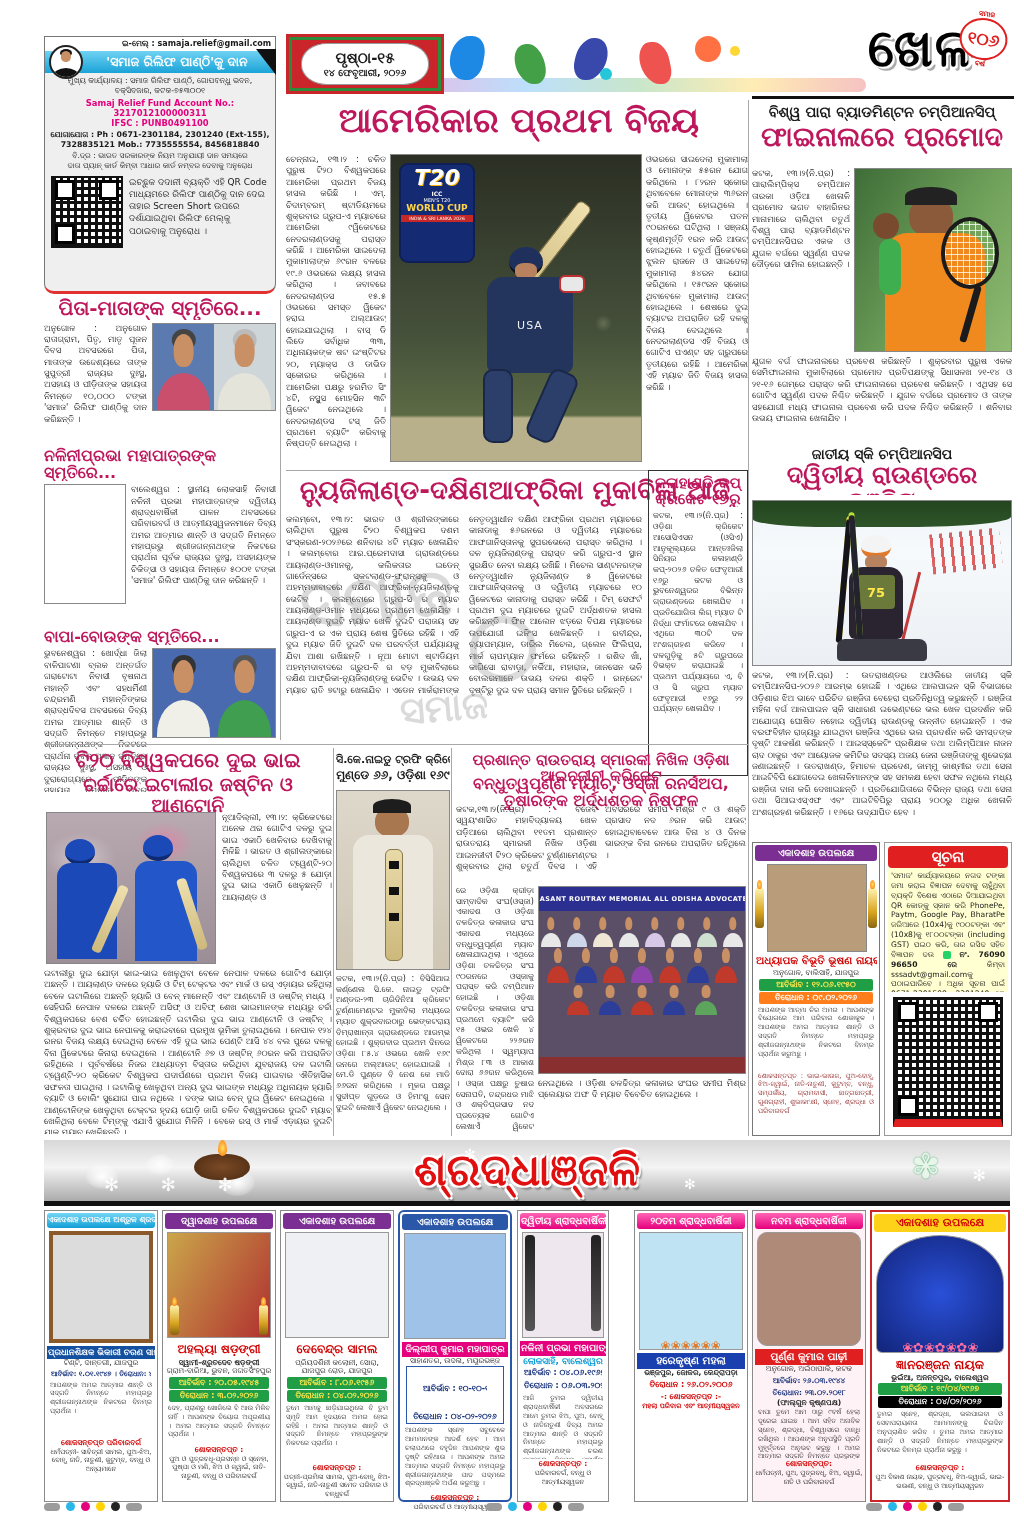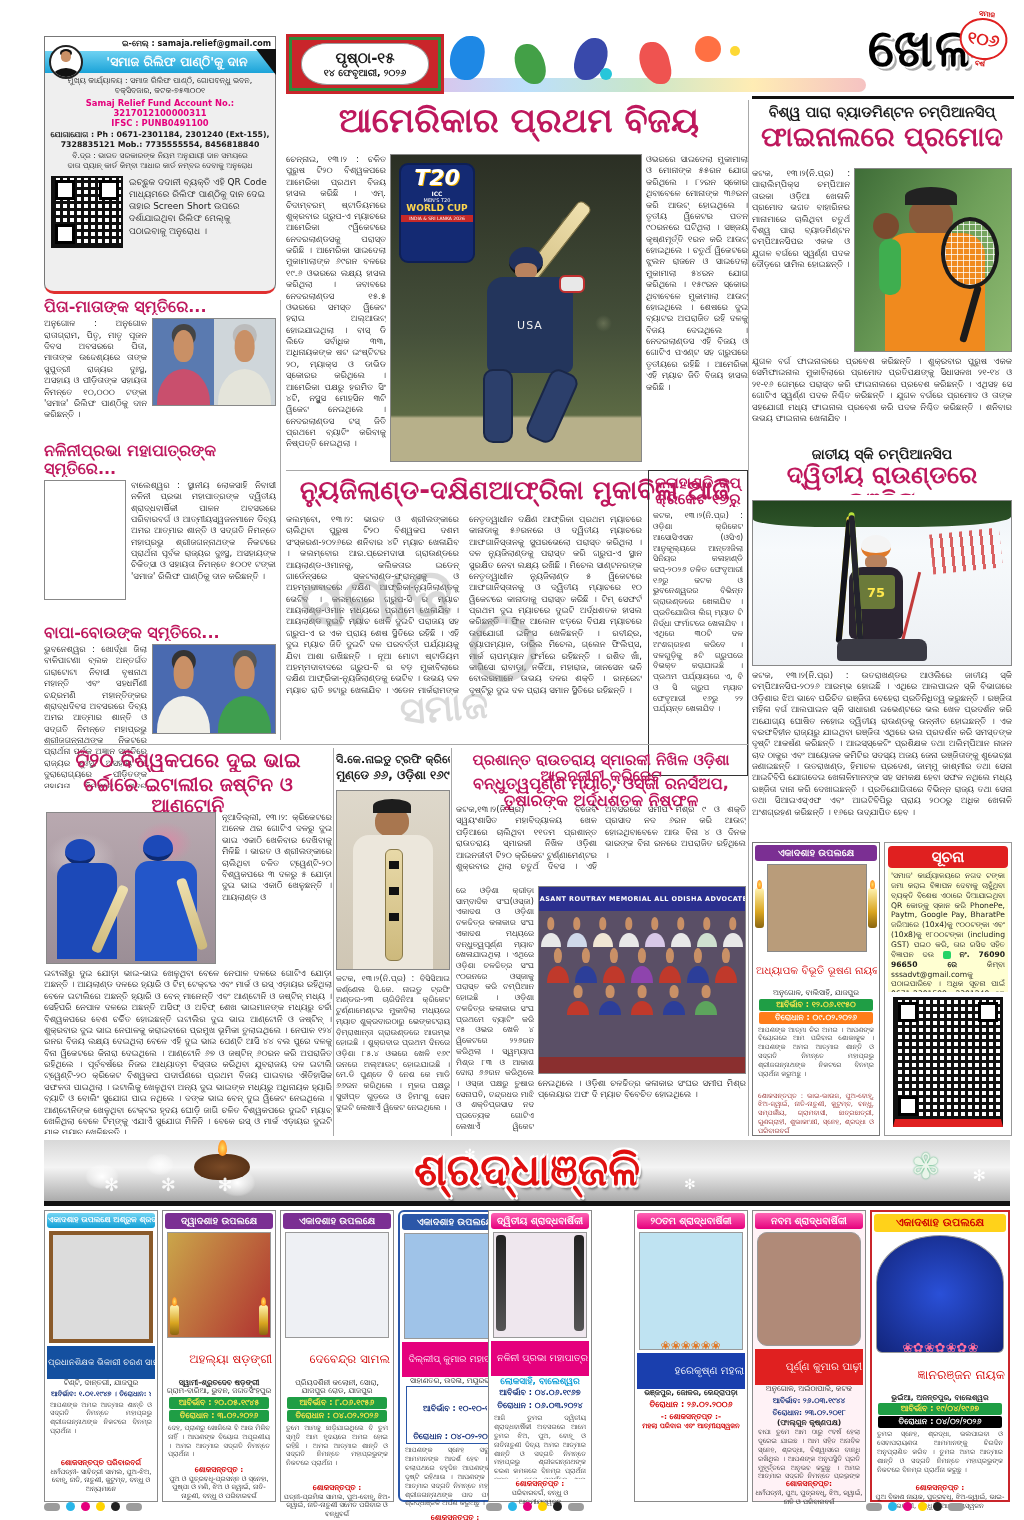--- a/index.html
+++ b/index.html
@@ -91,7 +91,7 @@
   </div>
 
   <div class="abs" style="left:44px;top:298px;width:232px;height:444px">
-    <div class="hd" style="font-size:16px;text-align:left">ପିତା-ମାତାଙ୍କ ସ୍ମୃତିରେ...</div>
+    <div class="hd" style="font-size:20px;text-align:center">ପିତା-ମାତାଙ୍କ ସ୍ମୃତିରେ...</div>
     <div style="overflow:hidden;margin-top:3px;height:118px">
       <div class="ph" style="float:right;width:122px;height:86px;margin-left:5px;display:flex">
         <span class="person" style="background:#5a7ab0">

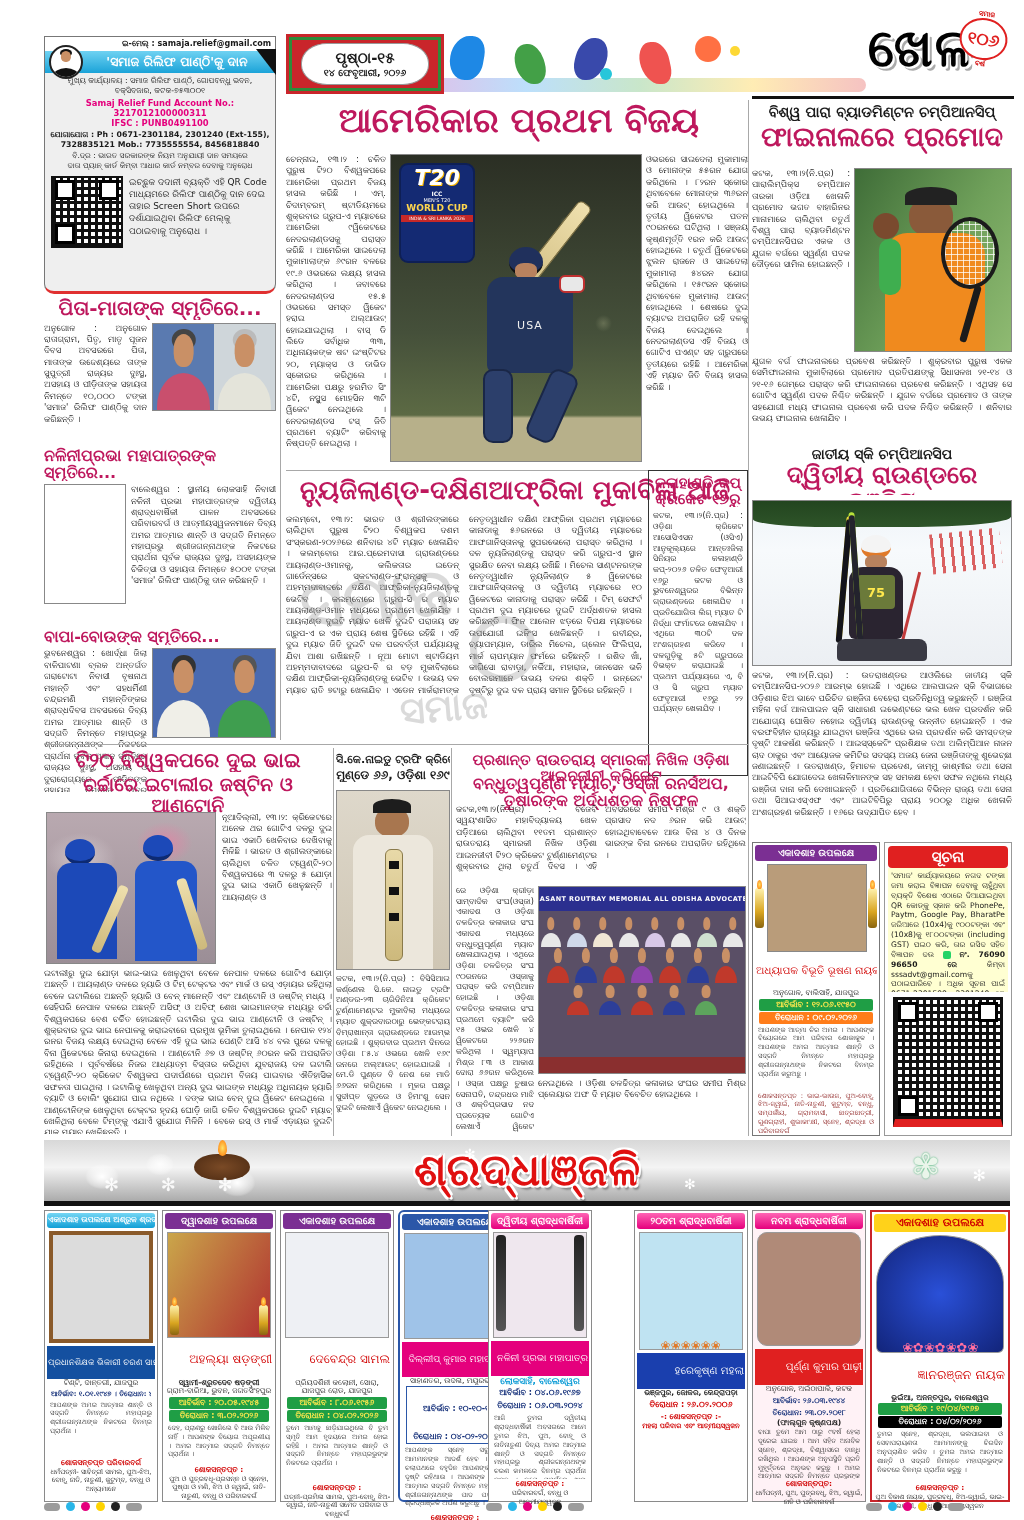--- a/index.html
+++ b/index.html
@@ -36,7 +36,7 @@
   .hd-mag{background:linear-gradient(#ff64b4,#e5007d);color:#fff}
   .hd-yel{background:#ffd21a;color:#d10000}
   .cphoto{height:104px;margin:3px 2px;position:relative;overflow:hidden;border:1px solid #999}
-  .cname{font-size:10px;font-weight:400;text-align:right;padding:12px 1px;line-height:1.1;overflow:hidden;white-space:nowrap}
+  .cname{font-size:10px;font-weight:700;text-align:center;padding:2px 1px;line-height:1.1;overflow:hidden;white-space:nowrap}
   .nm-blue{background:#1450a0;color:#fff}.nm-mag{background:#e5007d;color:#fff}
   .nm-red{color:#d10000}.nm-redband{background:#e02020;color:#fff}.nm-blueband{background:#1a3fae;color:#fff}
   .cplace{font-size:7.5px;text-align:center;line-height:1.15;overflow:hidden}

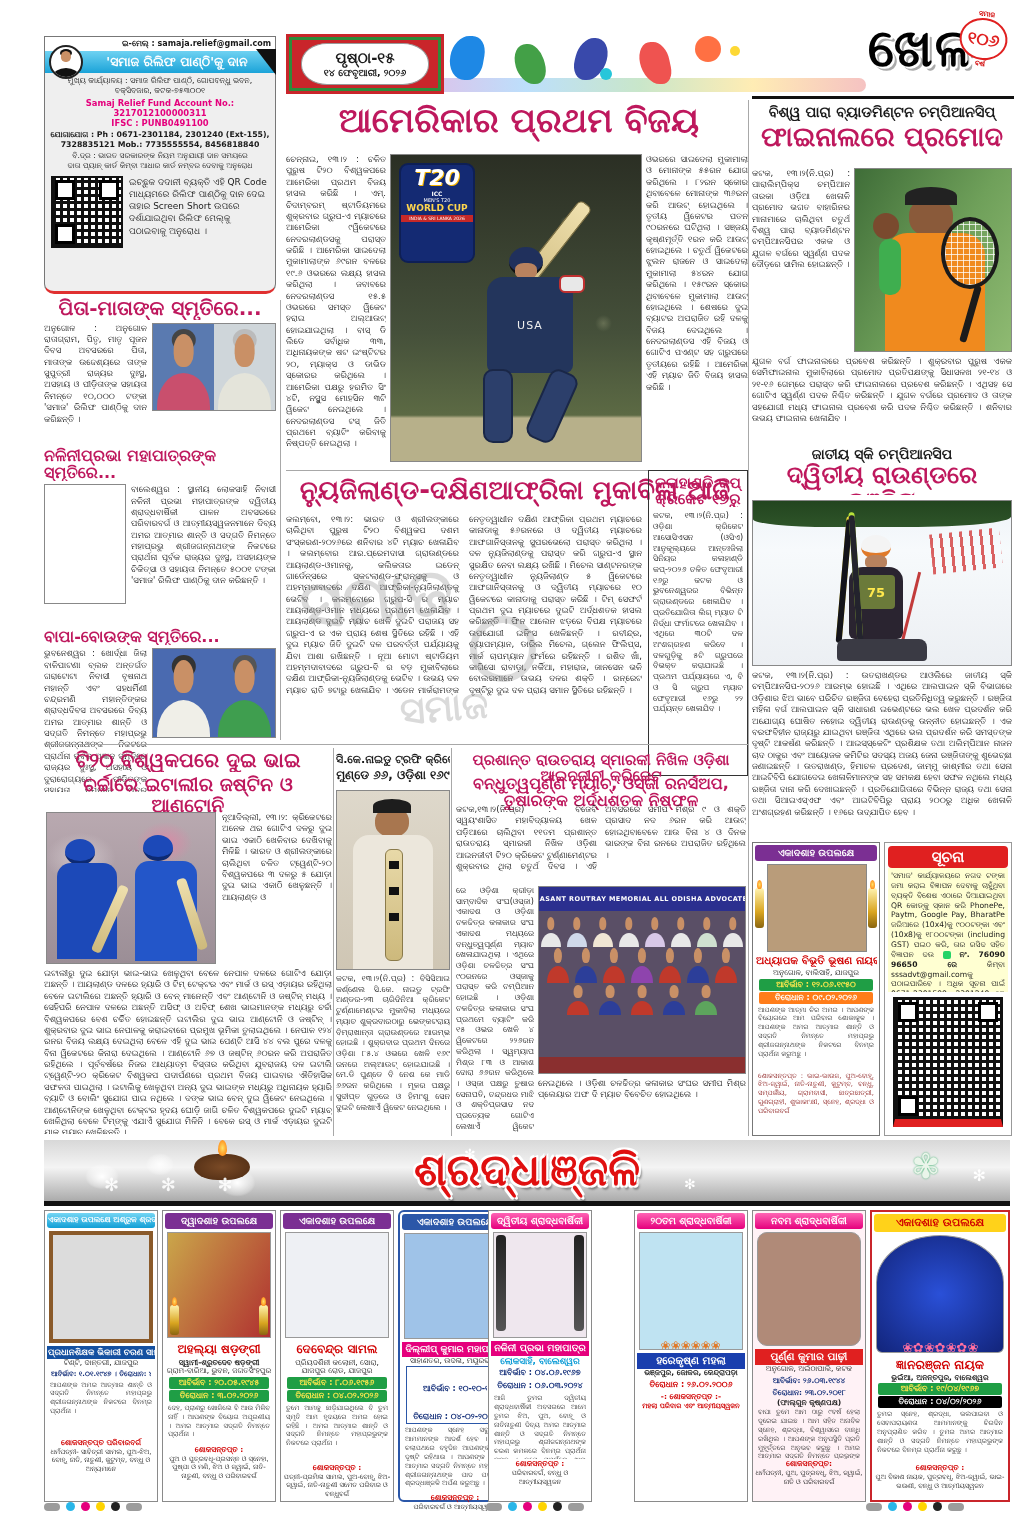--- a/index.html
+++ b/index.html
@@ -469,7 +469,7 @@
     <div class="sok2">ପରିବାରବର୍ଗ ଓ ଆତ୍ମୀୟସ୍ୱଜନ</div>
   </div>
 
-  <div class="card" style="left:488px;width:104px">
+  <div class="card" style="left:517px;width:92px">
     <div class="chead hd-mag">ଦ୍ୱିତୀୟ ଶ୍ରାଦ୍ଧବାର୍ଷିକୀ</div>
     <div class="cphoto" style="background:#efe7ee">
       <span class="abs" style="left:2px;top:2px;width:10px;height:96px;background:linear-gradient(#222,#555);border-radius:4px"></span>

